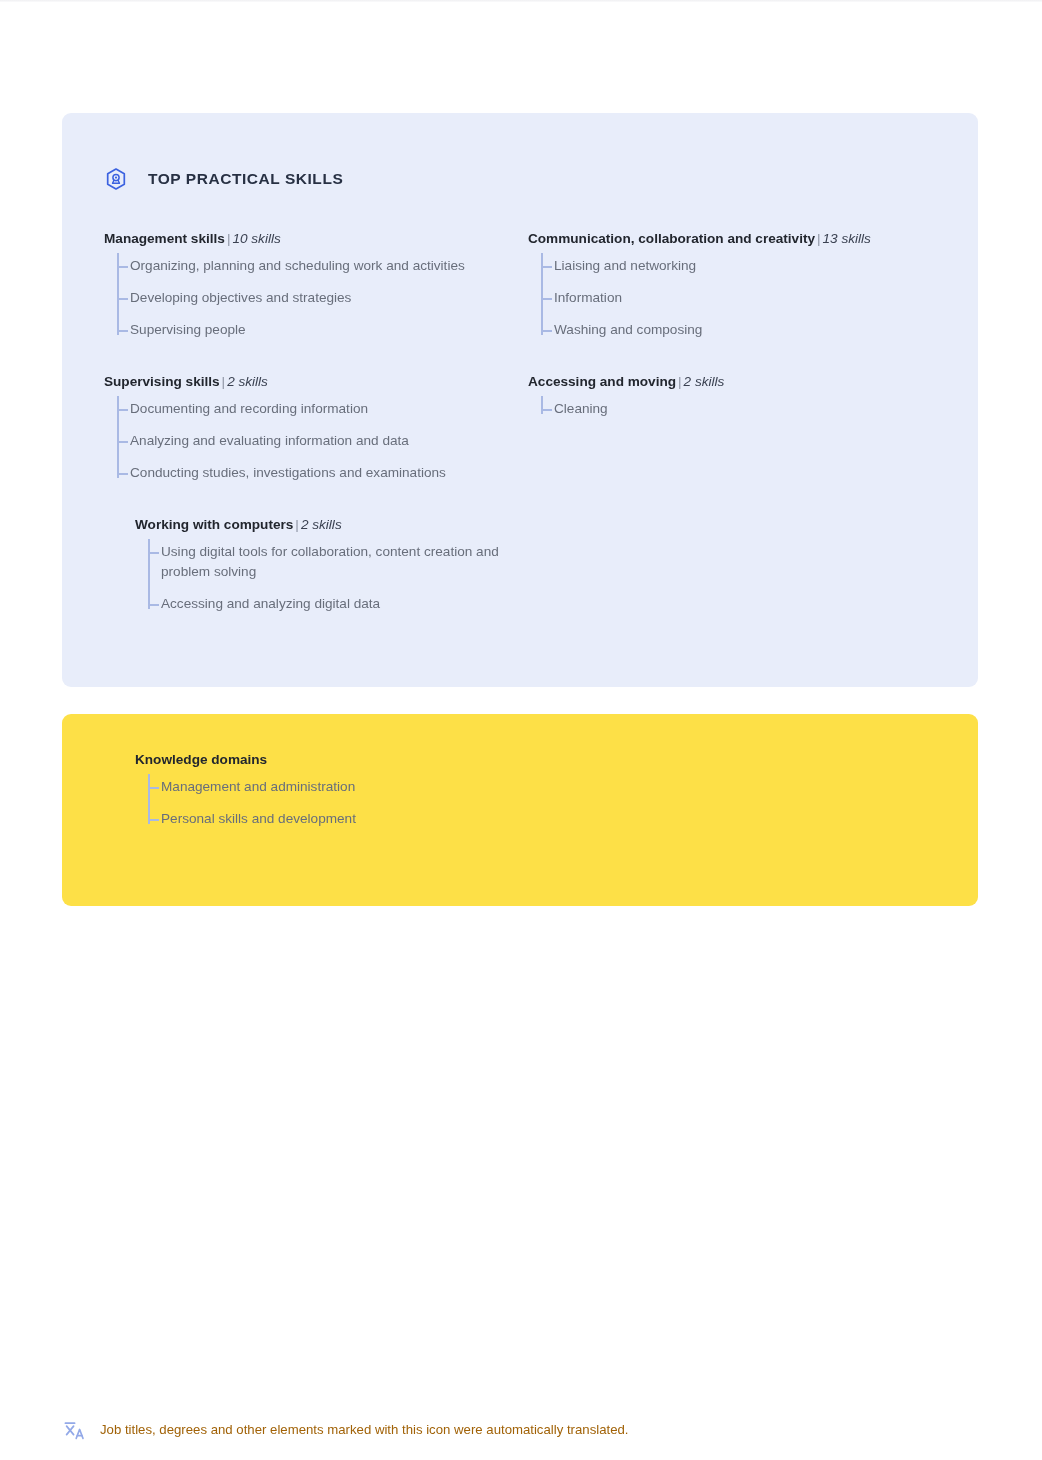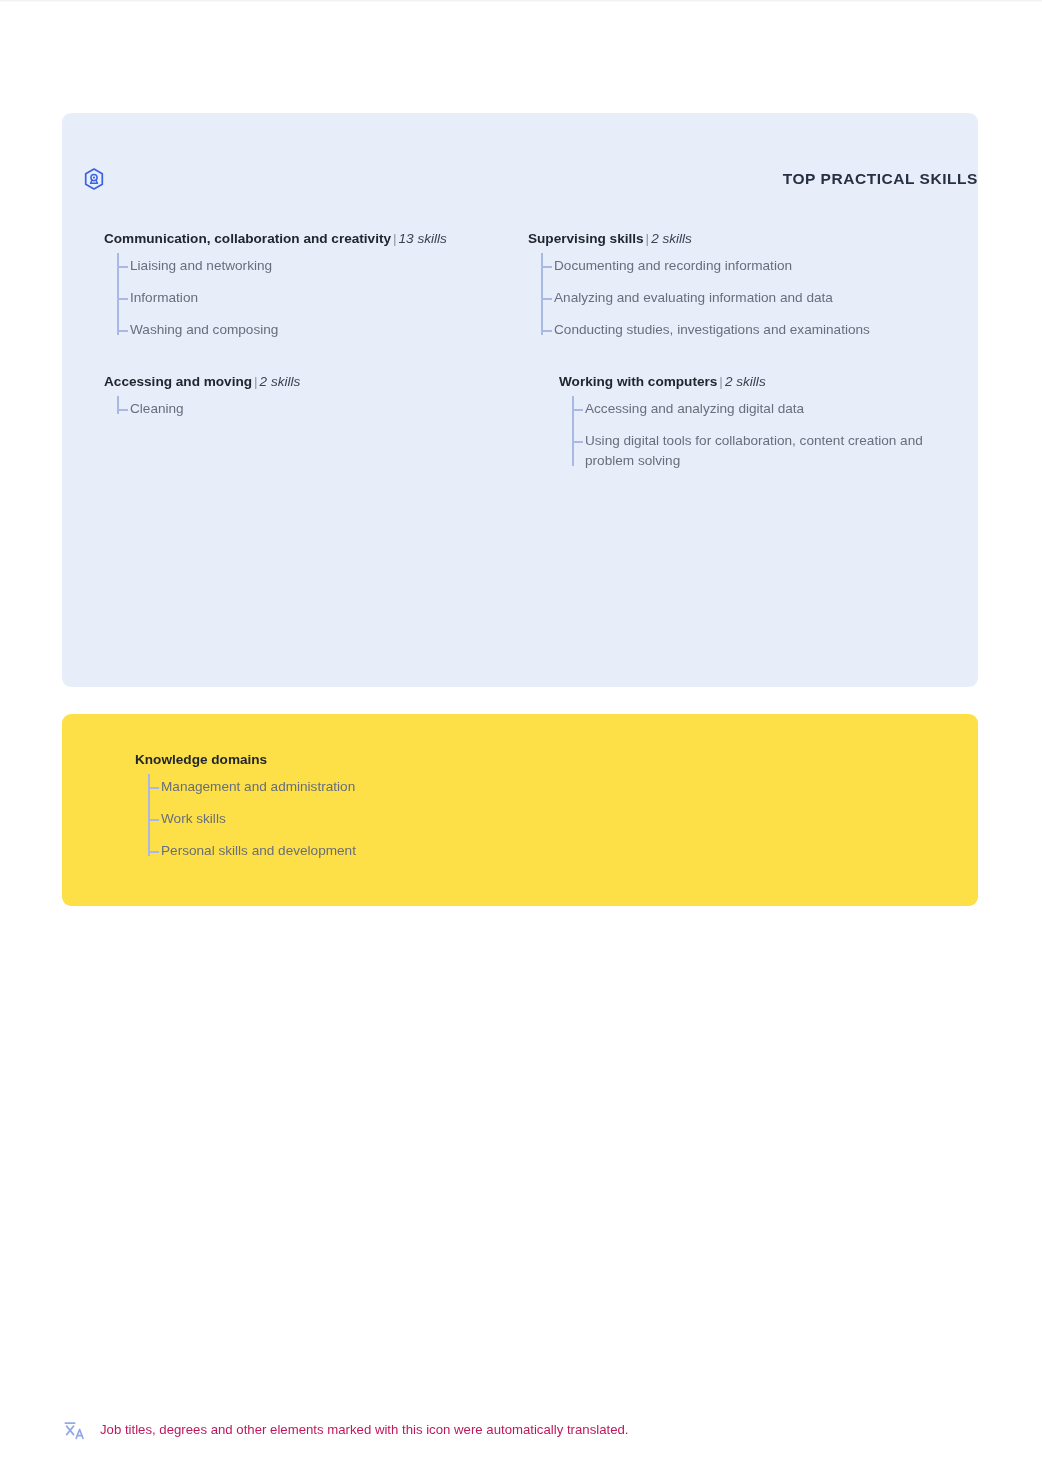--- a/index.html
+++ b/index.html
@@ -53,10 +53,9 @@
   .panel-header {
     display: flex;
     align-items: center;
-    gap: 14px;
+    gap: 20px;
     padding-top: 48px;
-    padding-left: 20px;
-    justify-content: space-between;
+    padding-left: 42px;
   }
   .panel-header__icon {
     width: 24px;

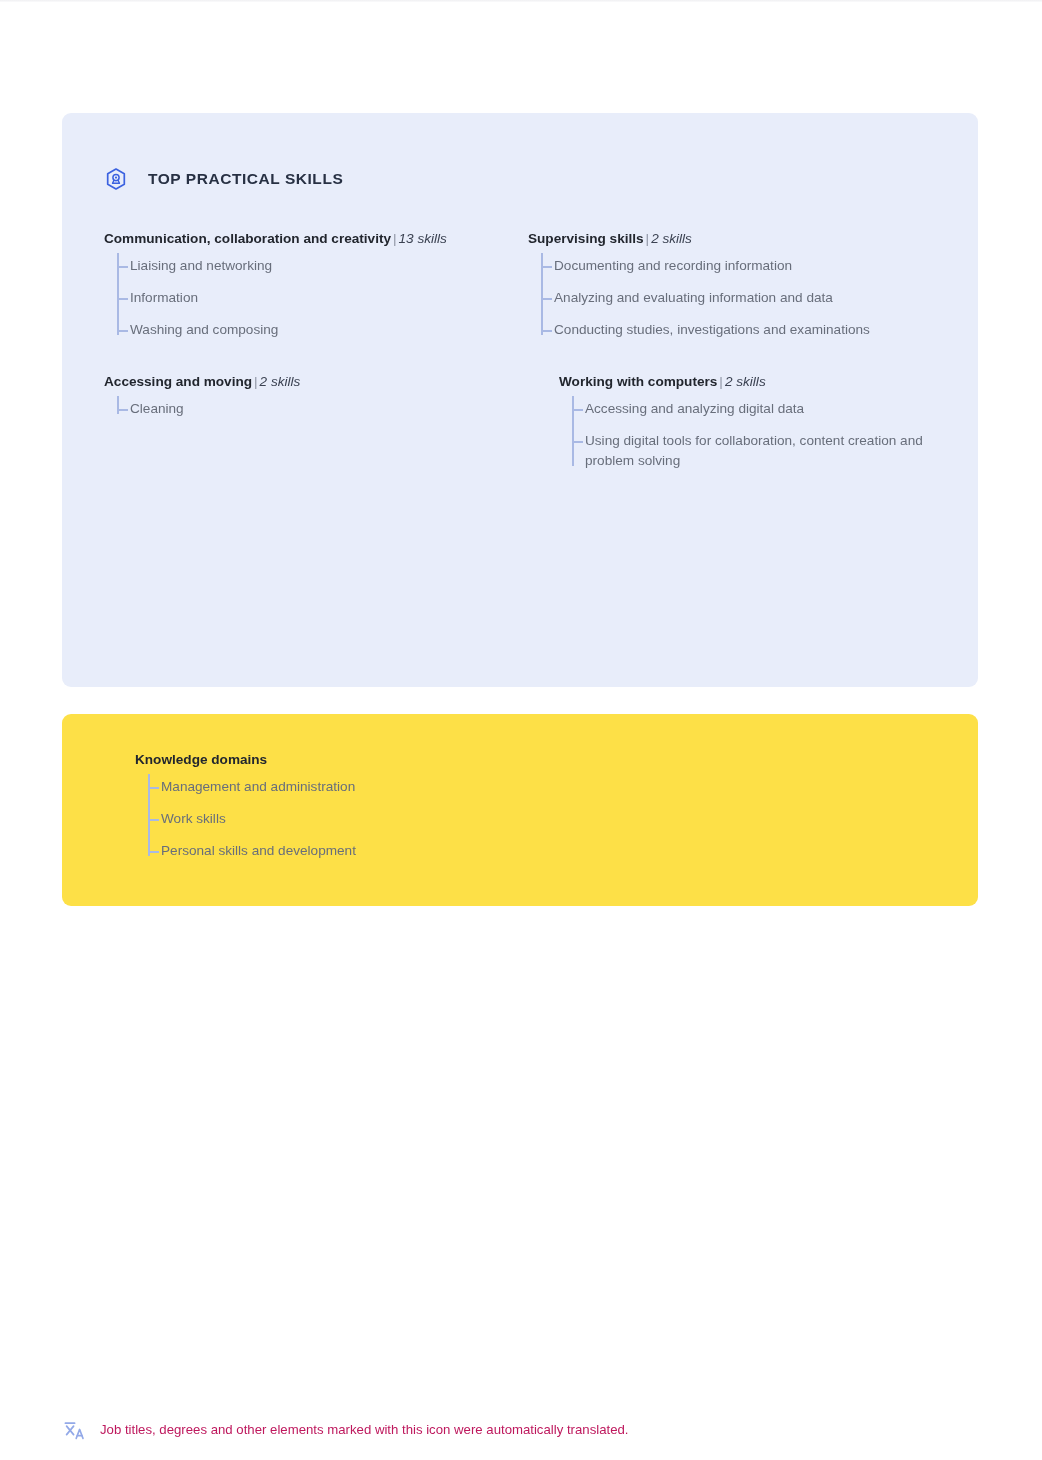--- a/index.html
+++ b/index.html
@@ -208,6 +208,16 @@
 
     <div class="groups">
 
+      <div class="group">
+        <div class="group__title">
+          <span>Management skills</span><span class="group__sep">|</span><span class="group__count">10 skills</span>
+        </div>
+        <ul class="tree">
+          <li class="tree__item">Organizing, planning and scheduling work and activities</li>
+          <li class="tree__item">Developing objectives and strategies</li>
+          <li class="tree__item">Supervising people</li>
+        </ul>
+      </div>
 
       <div class="group">
         <div class="group__title">

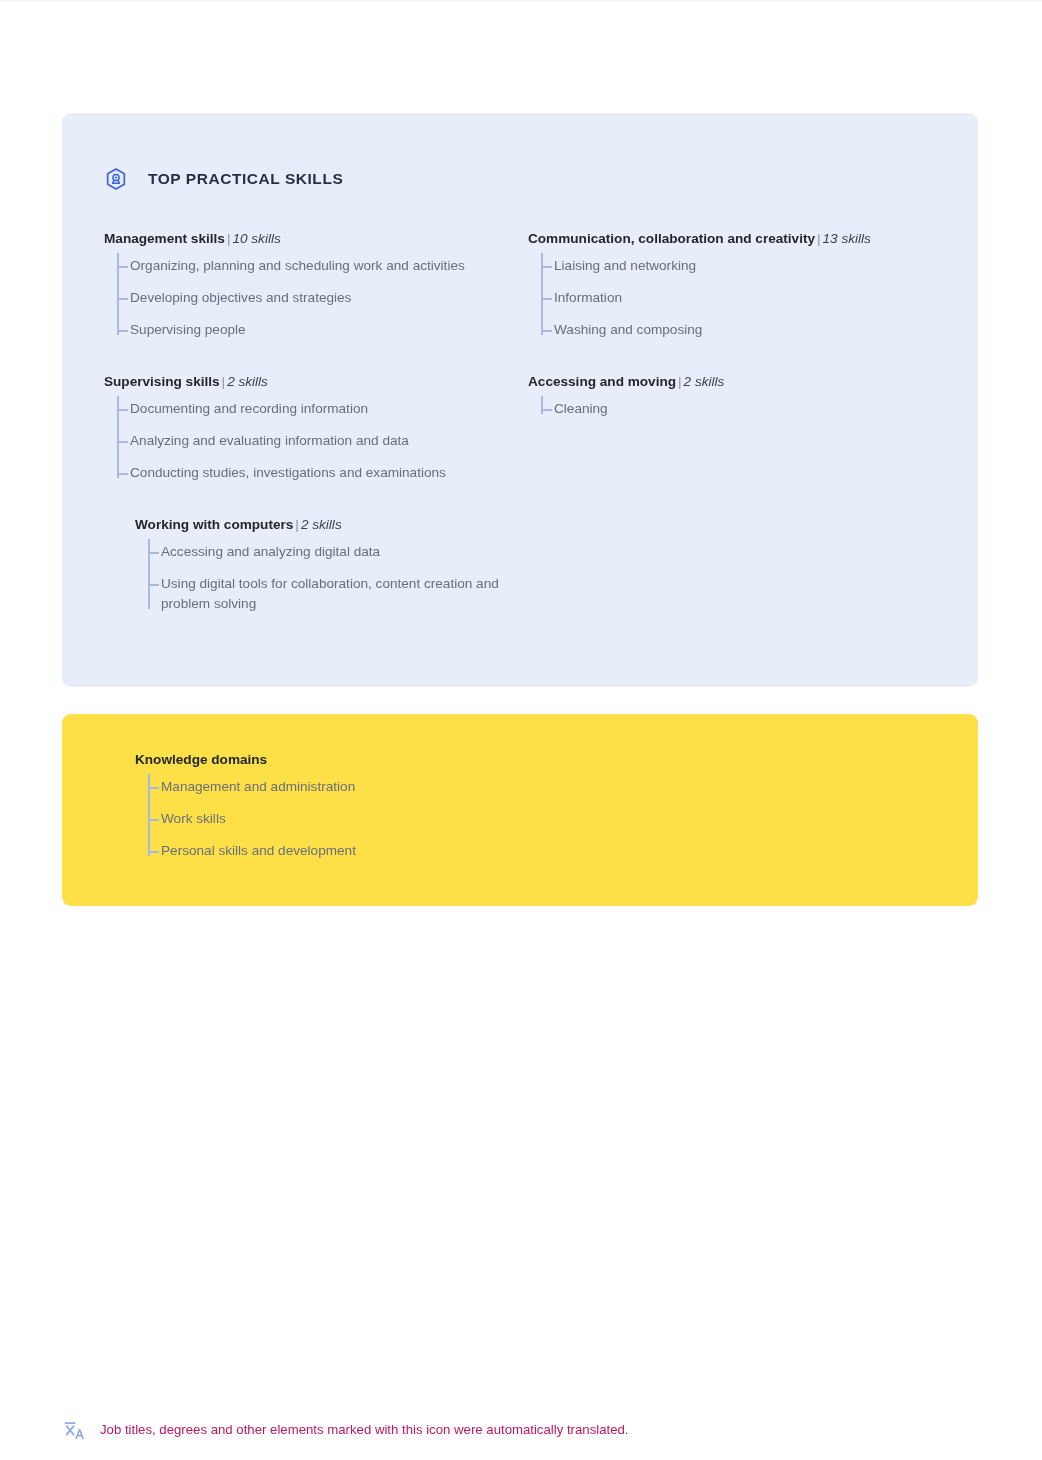--- a/index.html
+++ b/index.html
@@ -255,8 +255,8 @@
           <span>Working with computers</span><span class="group__sep">|</span><span class="group__count">2 skills</span>
         </div>
         <ul class="tree">
+          <li class="tree__item">Using digital tools for collaboration, content creation and problem solving</li>
           <li class="tree__item">Accessing and analyzing digital data</li>
-          <li class="tree__item">Using digital tools for collaboration, content creation and problem solving</li>
         </ul>
       </div>
 

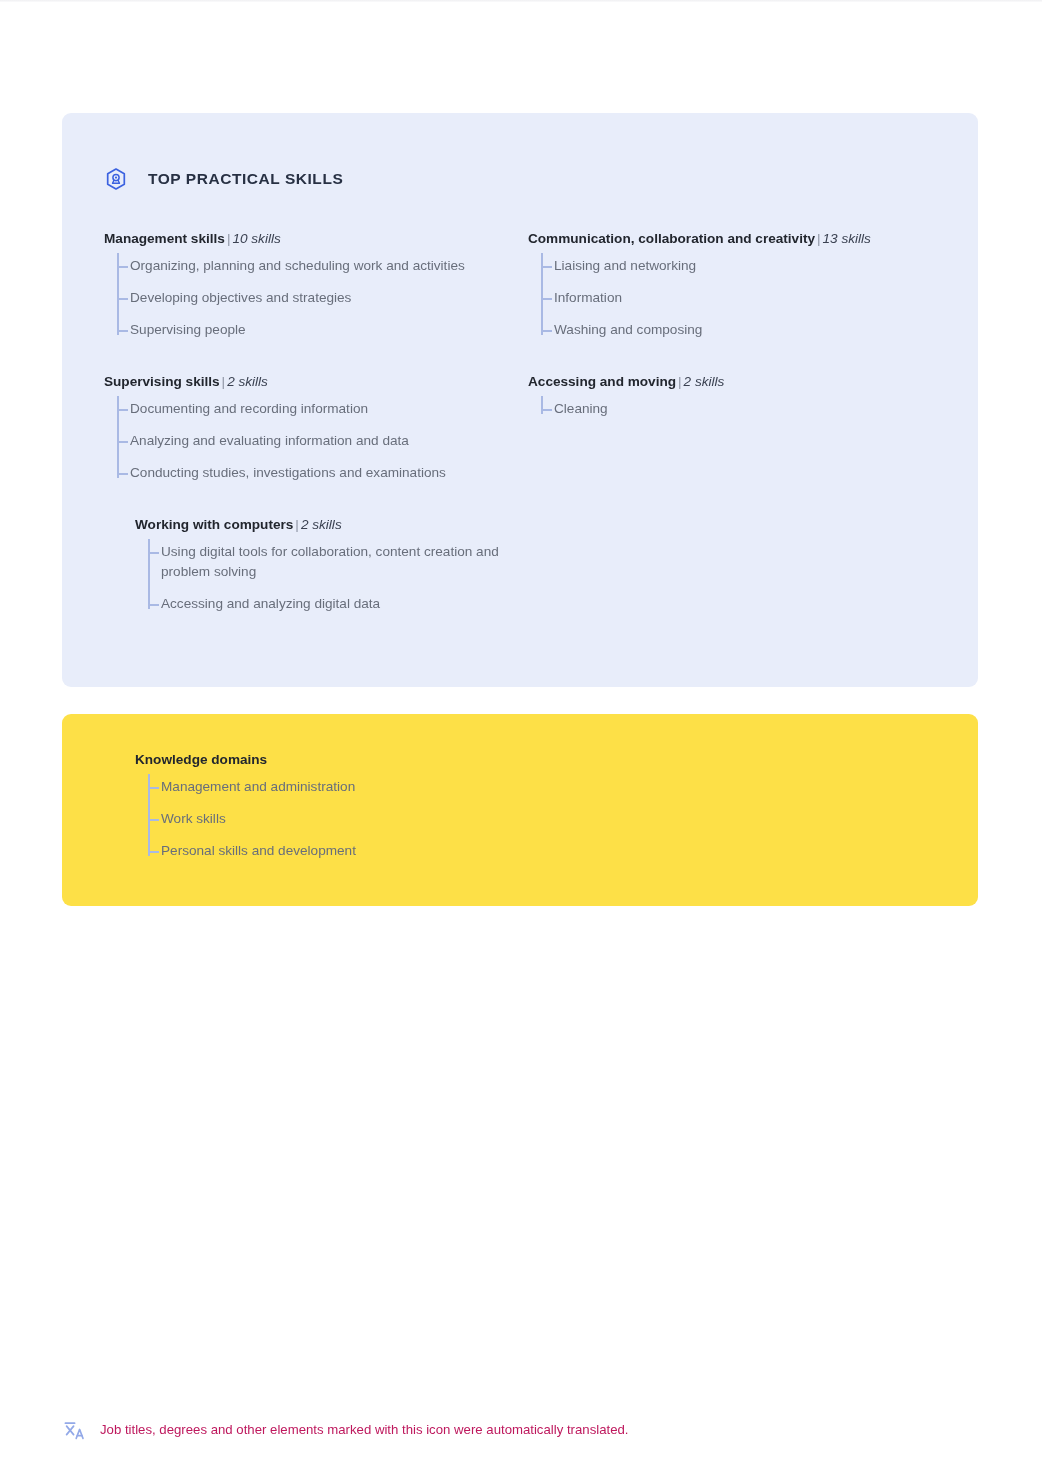--- a/index.html
+++ b/index.html
@@ -271,7 +271,6 @@
         </div>
         <ul class="tree">
           <li class="tree__item">Management and administration</li>
-          <li class="tree__item">Work skills</li>
           <li class="tree__item">Personal skills and development</li>
         </ul>
       </div>

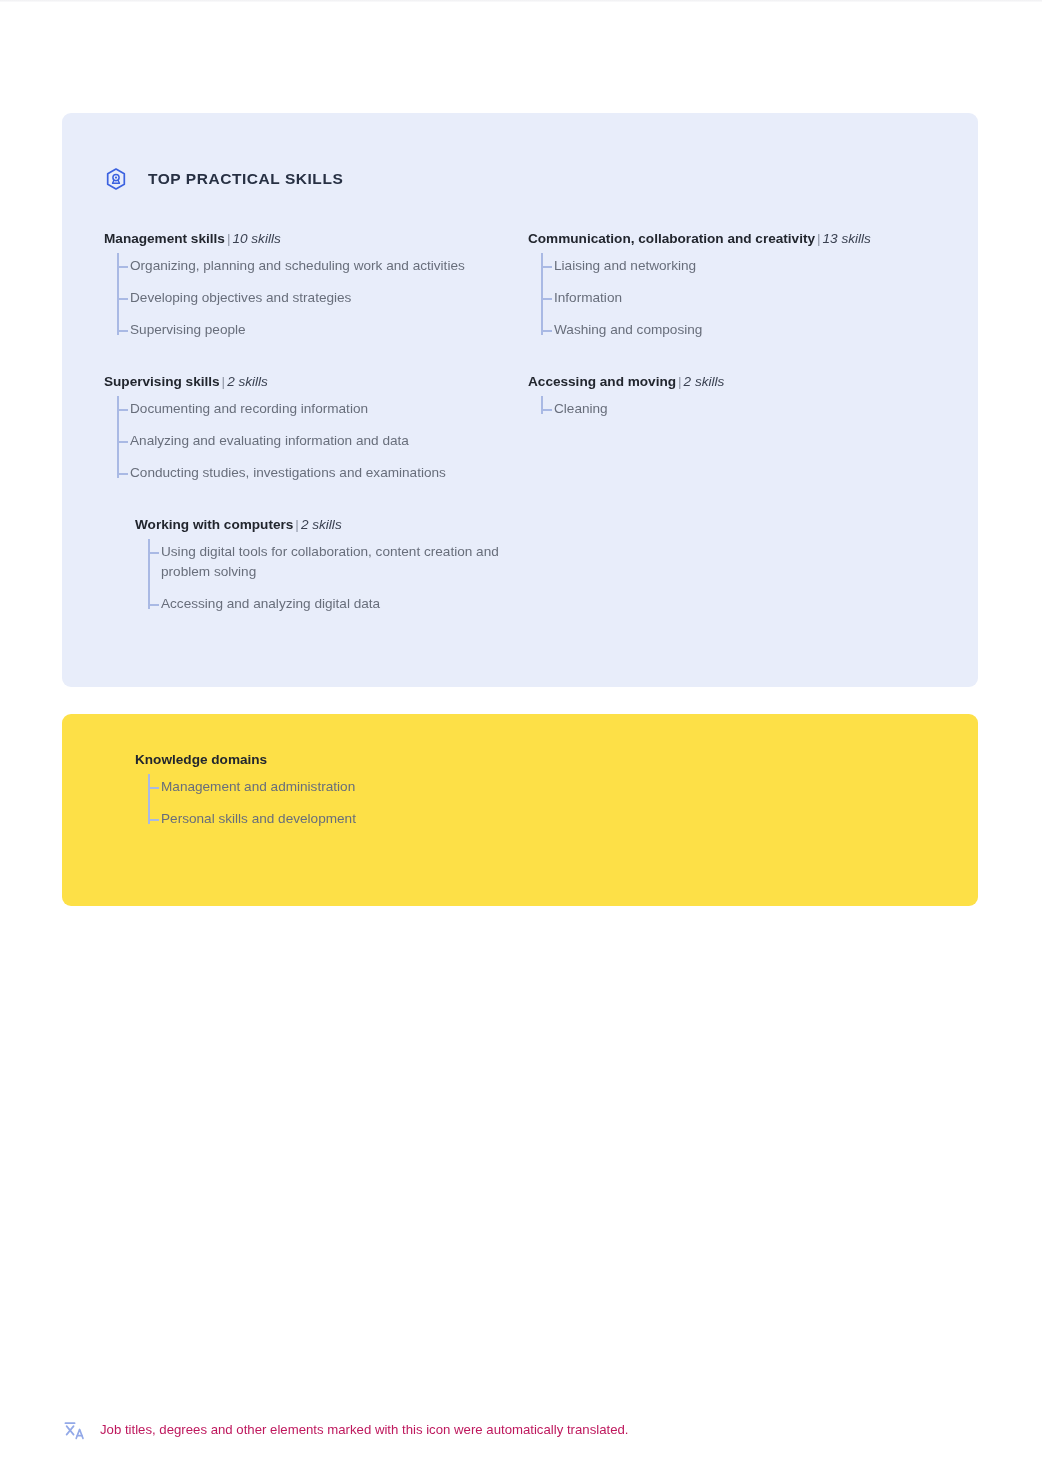--- a/index.html
+++ b/index.html
@@ -181,7 +181,7 @@
   .footnote__text {
     font-size: 13.2px;
     line-height: 18px;
-    color: #be185d;
+    color: #a16207;
   }
 </style>
 </head>

